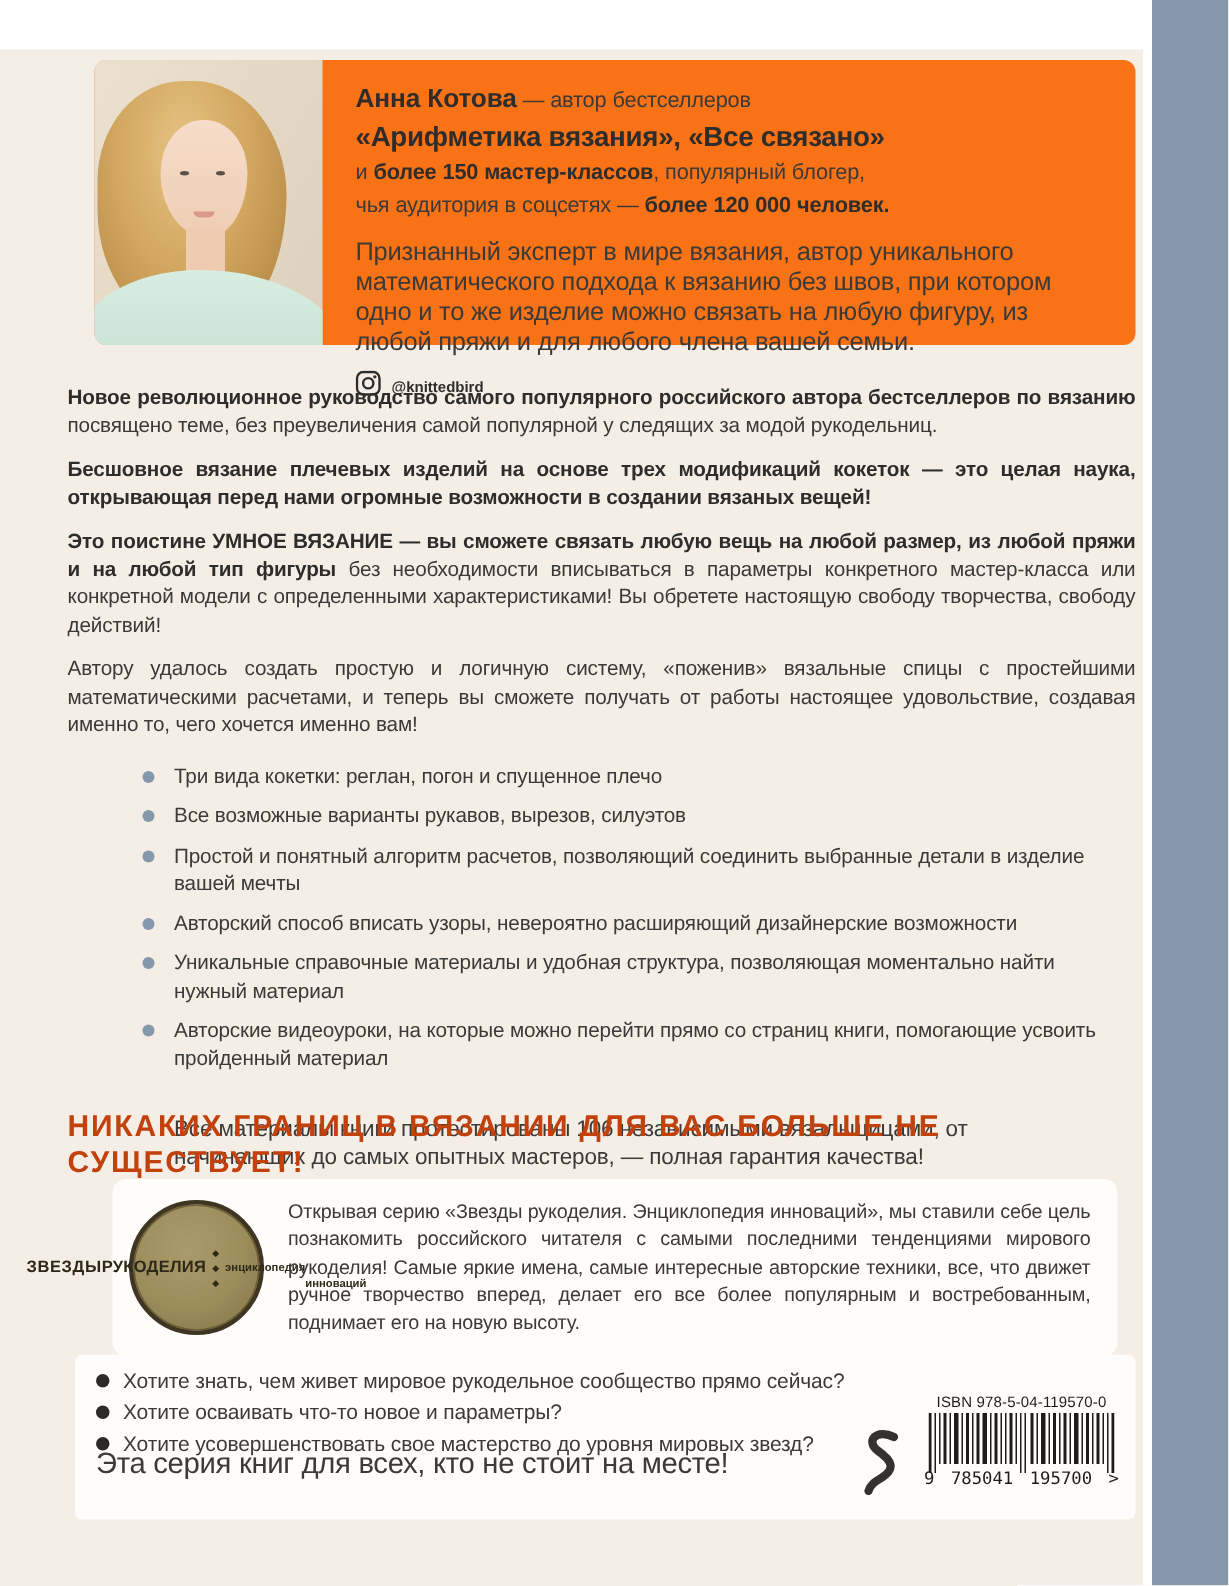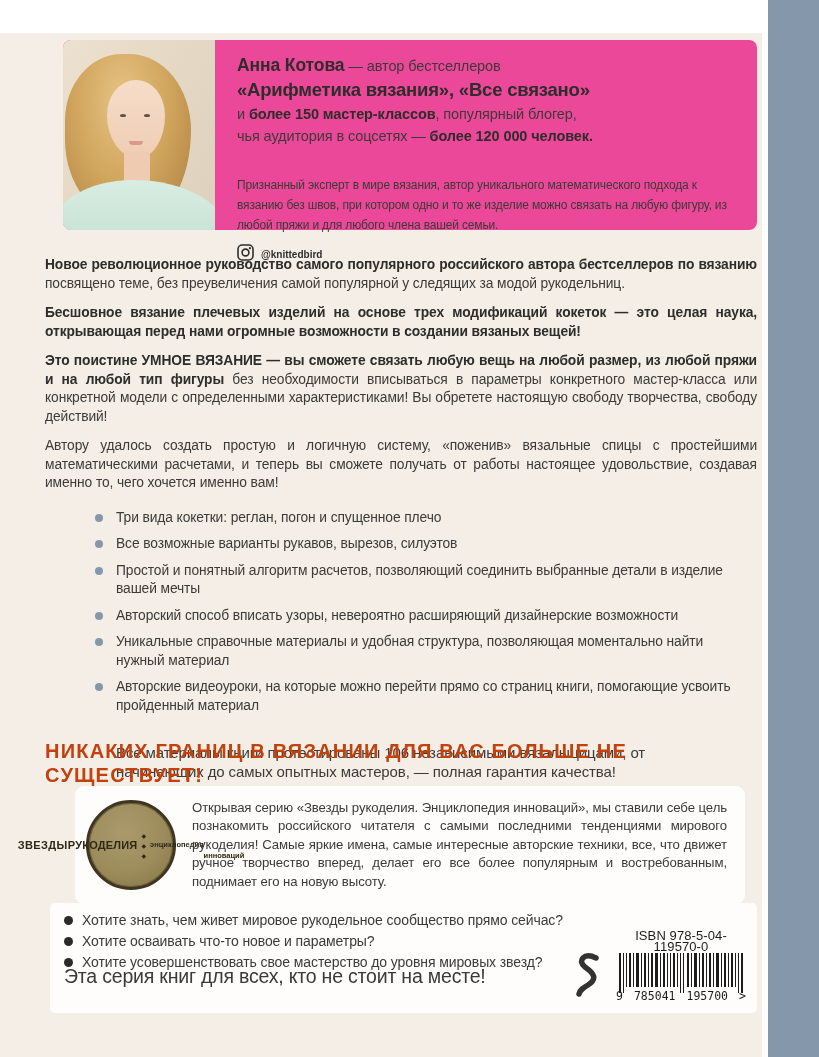--- a/index.html
+++ b/index.html
@@ -9,7 +9,7 @@
   .side-strip{position:absolute;left:768px;top:0;width:51px;height:1057px;background:#8598AB;}
 
   
-  .author-box{position:absolute;left:63px;top:40px;width:694px;height:190px;background:#ec4899;
+  .author-box{position:absolute;left:63px;top:40px;width:694px;height:190px;background:#f97316;
               border-radius:8px;display:flex;}
   .photo{position:relative;width:152px;min-width:152px;height:190px;border-radius:8px 0 0 8px;overflow:hidden;
          background:linear-gradient(120deg,#ece1cf,#e3d6c2 60%,#ddd0bc);}

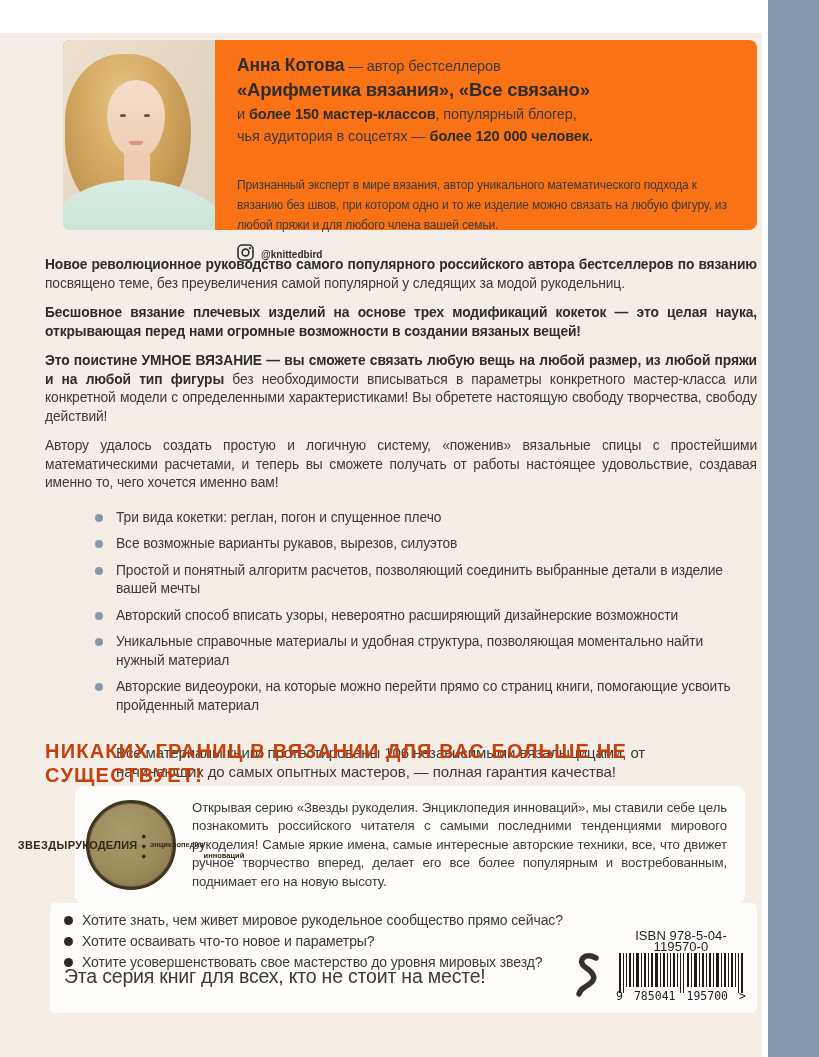--- a/index.html
+++ b/index.html
@@ -29,7 +29,7 @@
   .a-line{font-size:14.5px;line-height:22px;letter-spacing:-0.1px;}
   .a-name{font-size:17.5px;font-weight:bold;color:#2E2D2B;}
   .a-books{font-size:18.5px;font-weight:bold;color:#2E2D2B;line-height:26px;letter-spacing:-0.2px;}
-  .a-bio{margin-top:28px;font-size:12px;line-height:20px;letter-spacing:-0.15px;max-width:500px;}
+  .a-bio{margin-top:10px;font-size:17px;line-height:20px;letter-spacing:-0.15px;max-width:500px;}
   .ig-row{margin-top:9px;display:flex;align-items:center;gap:7px;}
   .ig-handle{font-weight:bold;font-size:10px;color:#2E2D2B;}
   .b{font-weight:bold;color:#2E2D2B;}

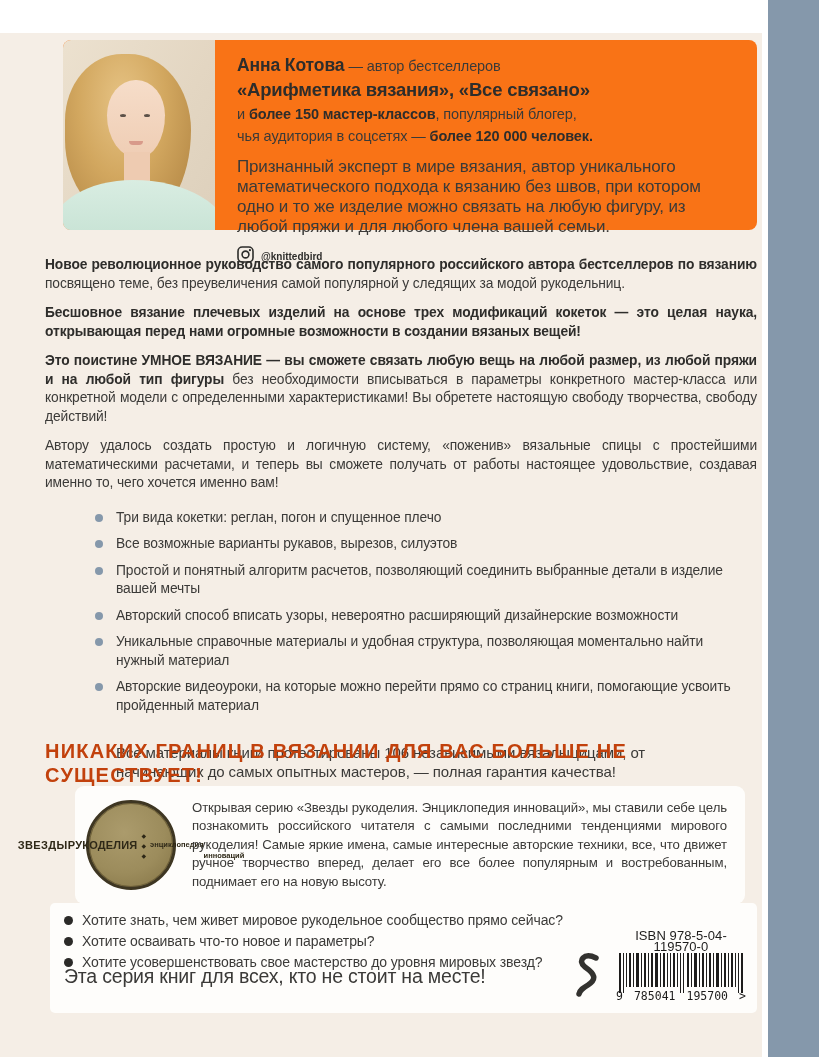--- a/index.html
+++ b/index.html
@@ -70,7 +70,7 @@
   .closing{position:absolute;left:14px;top:62px;font-size:19.5px;letter-spacing:-0.2px;color:#3B3A38;}
   .publisher{position:absolute;left:524px;top:50px;width:30px;height:44px;}
   .barcode-wrap{position:absolute;left:565px;top:27px;width:132px;text-align:center;}
-  .isbn{font-size:13px;letter-spacing:0.1px;color:#1D1C1B;line-height:11px;}
+  .isbn{font-size:10px;letter-spacing:0.1px;color:#1D1C1B;line-height:11px;}
   .bars{display:block;margin:1px auto 0 auto;}
   .ean{display:flex;justify-content:space-between;font-family:"DejaVu Sans Mono","Liberation Mono",monospace;
        font-size:11.5px;color:#1D1C1B;margin-top:-6px;padding:0 1px;}

